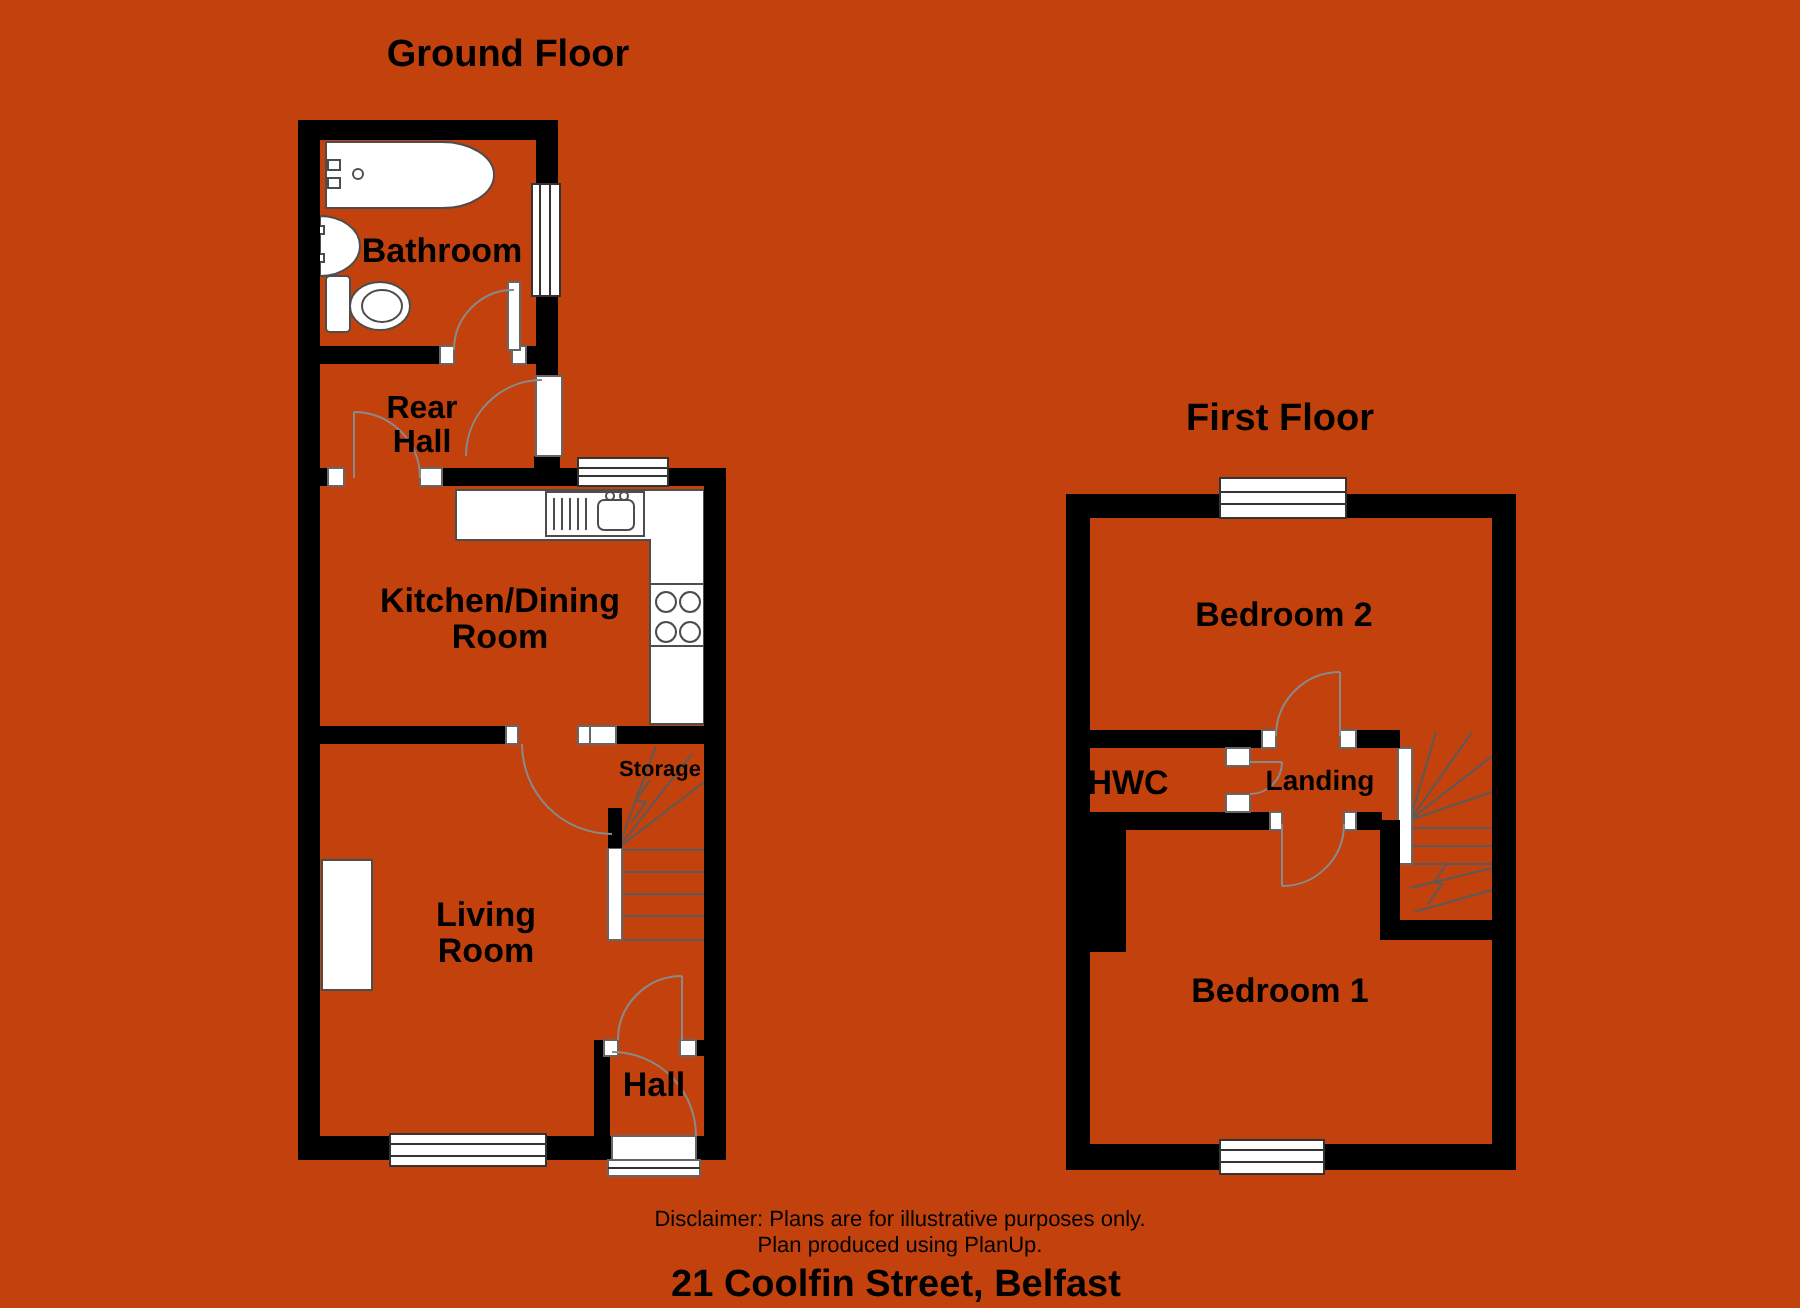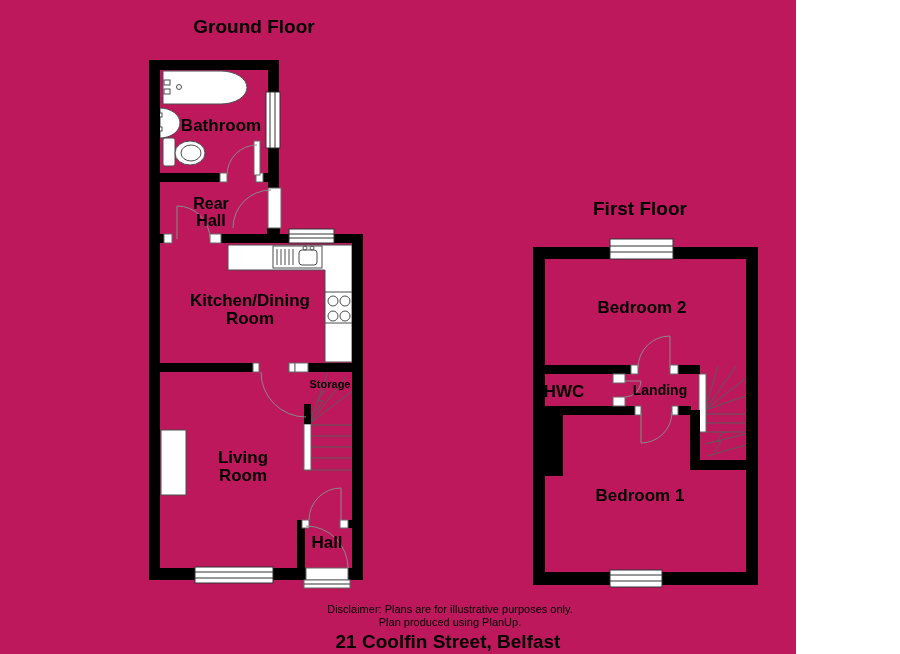--- a/index.html
+++ b/index.html
@@ -3,7 +3,7 @@
 <meta charset="utf-8">
 <style>
   html,body{margin:0;padding:0;background:#ffffff;}
-  #canvas{position:relative;width:796px;height:654px;background:#be185d;overflow:hidden;}
+  #canvas{position:relative;width:900px;height:654px;background:#c2410c;overflow:hidden;}
   svg{display:block;}
   .lbl{font-family:"Liberation Sans","DejaVu Sans",sans-serif;font-weight:bold;fill:#000;text-anchor:middle;}
   .t19{font-size:19px;}

